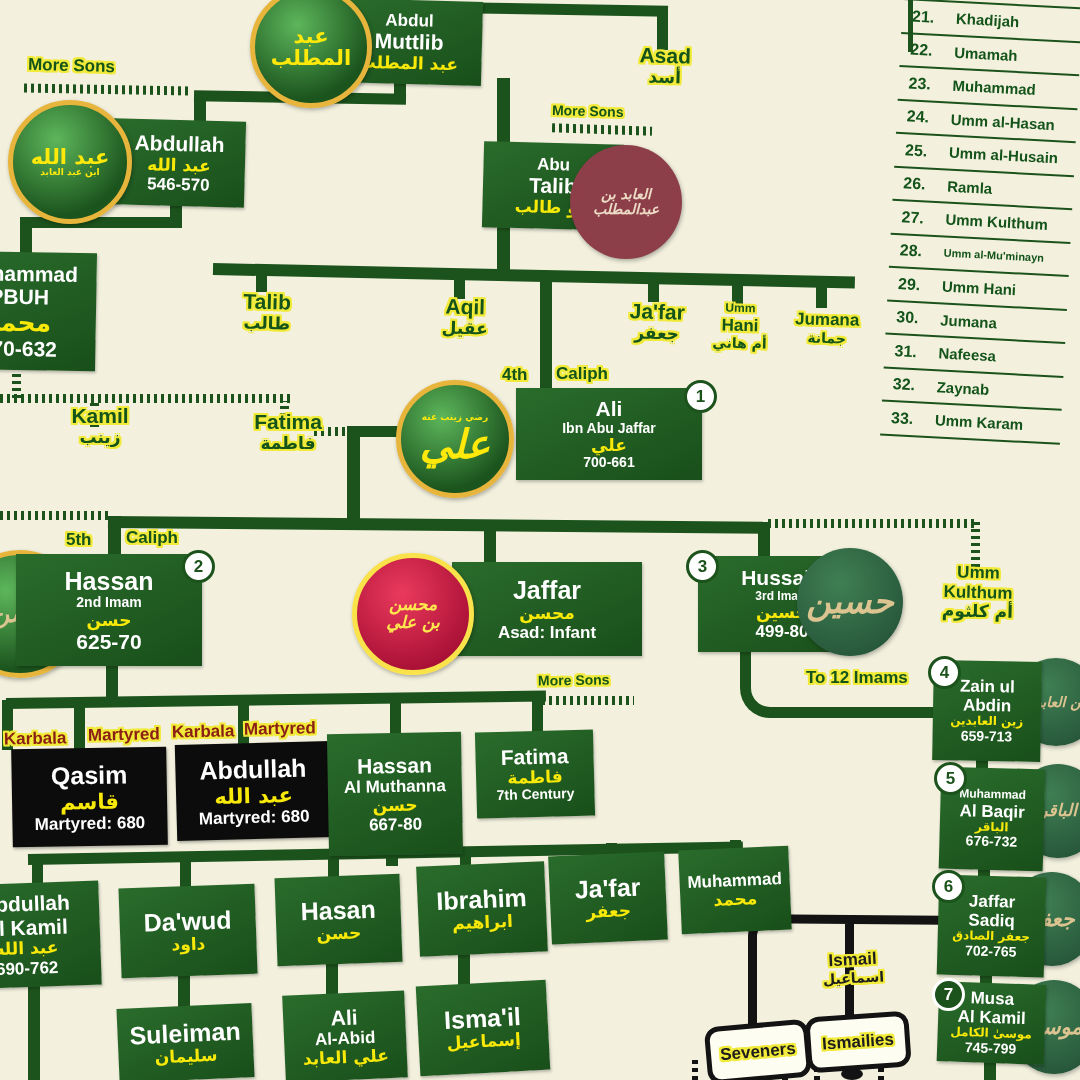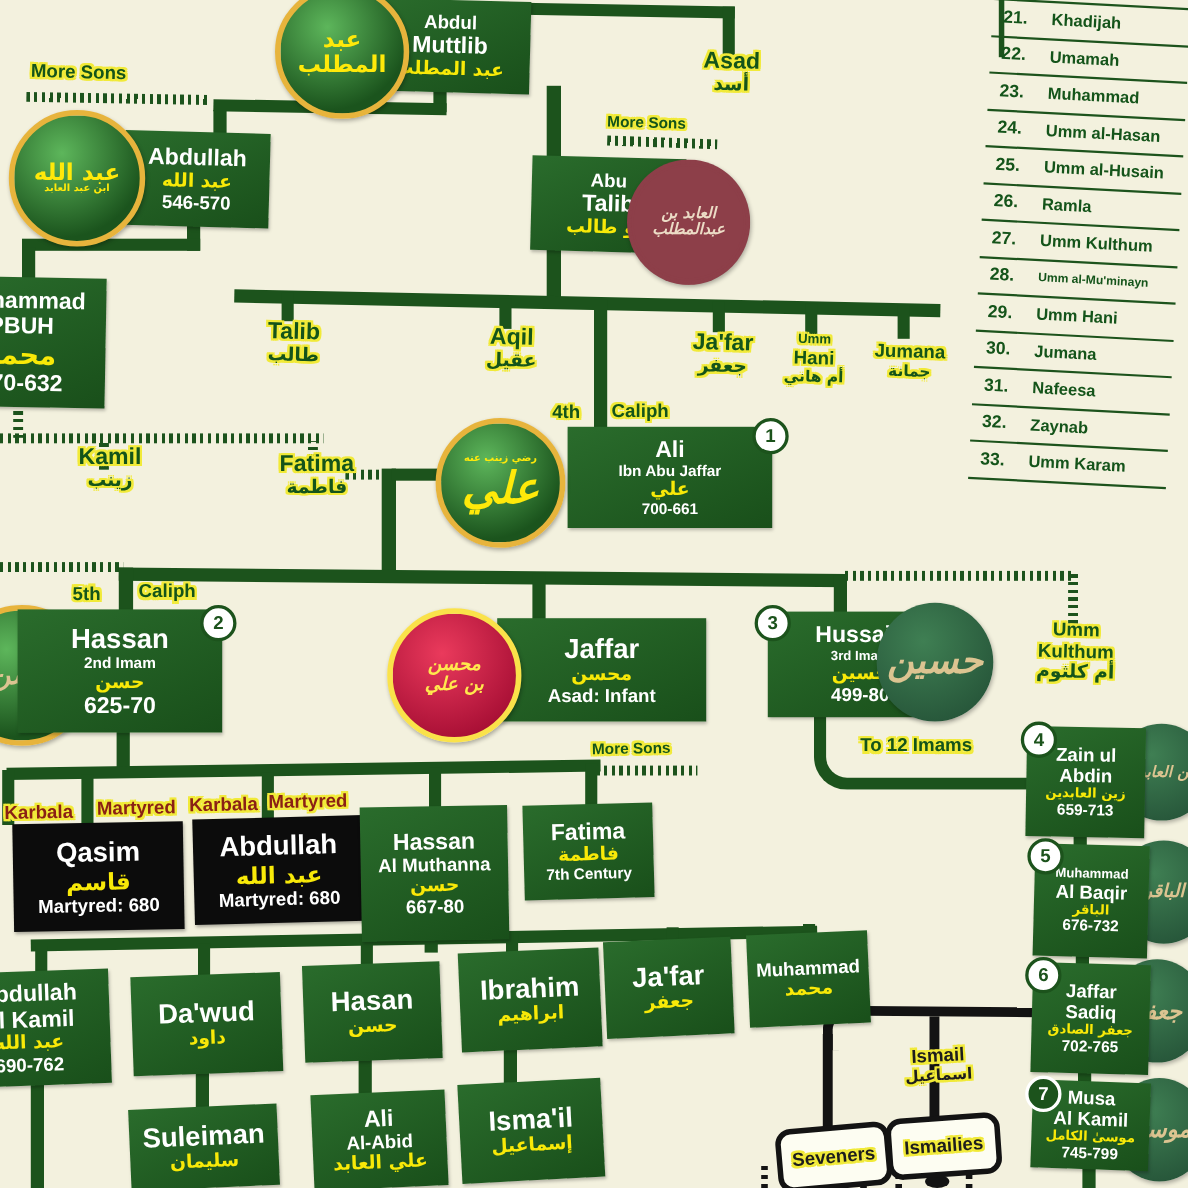--- a/index.html
+++ b/index.html
@@ -249,7 +249,7 @@
     <div class="t-md">Kulthum</div>
     <div class="ar t-md">أم كلثوم</div>
   </div>
-  <div class="lab t-md" style="left:782px;top:668px">To 12 Imams</div>
+  <div class="lab t-md" style="left:806px;top:668px">To 12 Imams</div>
 
   <div class="circ circ-imam" style="left:1012px;top:658px;width:88px;height:88px;z-index:3">
     <div class="ar t-sm" style="font-style:italic">زين العابدين</div>

